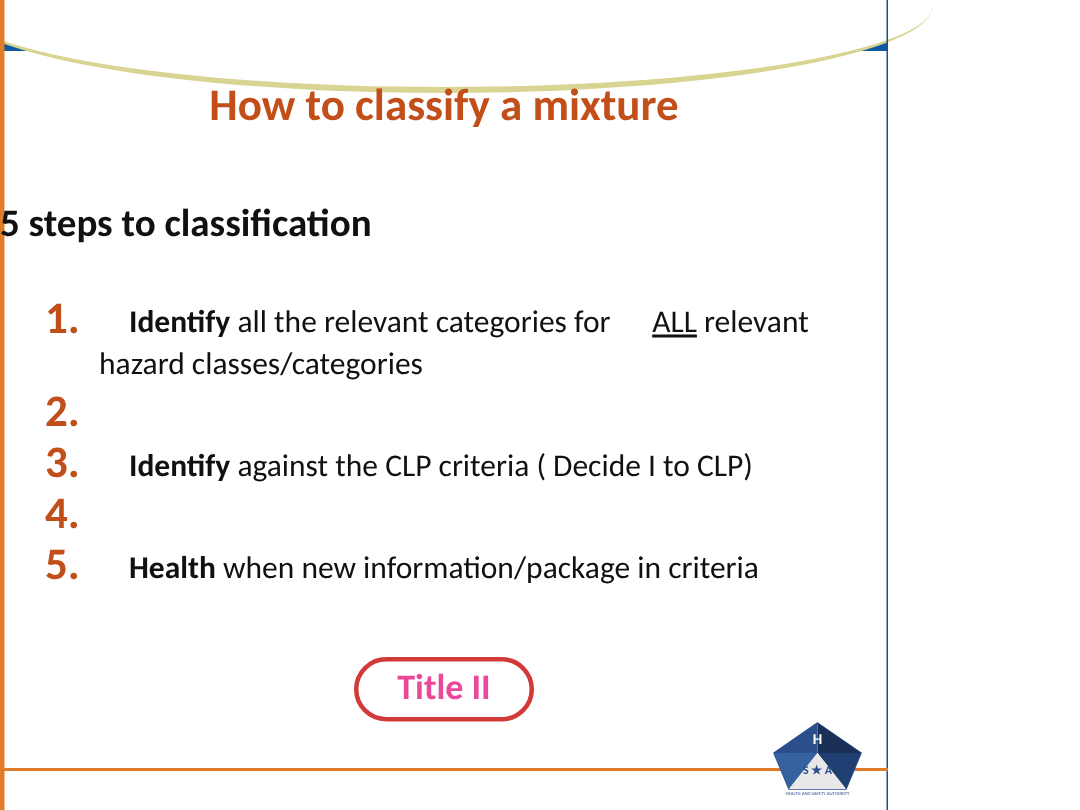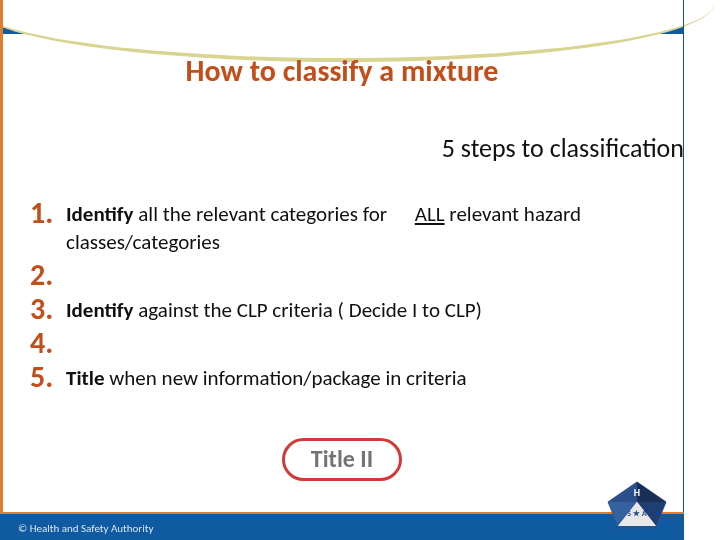--- a/index.html
+++ b/index.html
@@ -5,7 +5,7 @@
   * { margin: 0; padding: 0; box-sizing: border-box; }
   html, body { width: 720px; height: 540px; font-family: Calibri, Arial, sans-serif; background: #fff; overflow: hidden; }
 
-  .slide { position: relative; width: 684px; height: 540px; background: #fff; }
+  .slide { position: relative; width: 592px; height: 540px; background: #fff; }
 
   
   .top-band { position: absolute; top: 0; left: 0; right: 0; height: 34px; background: linear-gradient(to bottom, #0b3a6b 0%, #0f5aa0 60%, #0f5aa0 100%); }

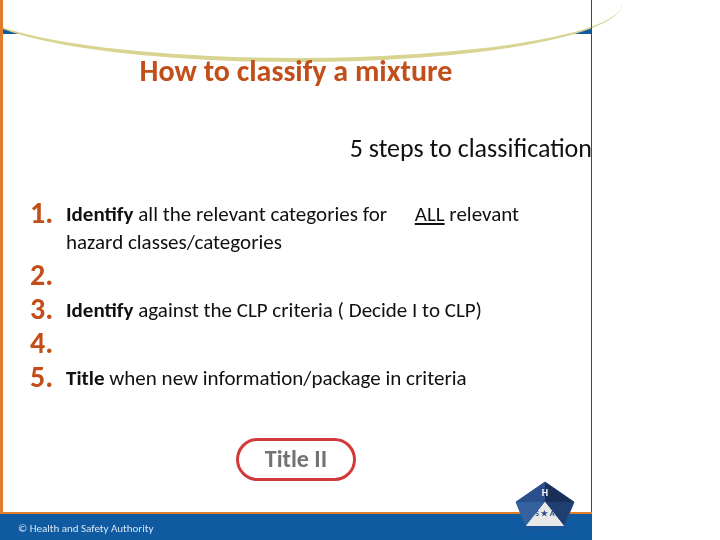--- a/index.html
+++ b/index.html
@@ -35,7 +35,7 @@
   .right-rule { position: absolute; top: 0; right: 0; width: 1px; height: 540px; background: #1a4f8a; }
 
   .title { position: absolute; top: 52px; left: 0; right: 0; text-align: center; color: #c24e1a; font-weight: bold; font-size: 30px; }
-  .subtitle { position: absolute; top: 132px; left: 0; right: 0; text-align: right; font-weight: normal; font-size: 26px; color: #111; }
+  .subtitle { position: absolute; top: 132px; left: 0; right: 0; text-align: left; font-weight: bold; font-size: 26px; color: #111; }
 
   .list { position: absolute; top: 198px; left: 30px; right: 30px; }
   .item { display: flex; align-items: flex-start; margin-bottom: 4px; }

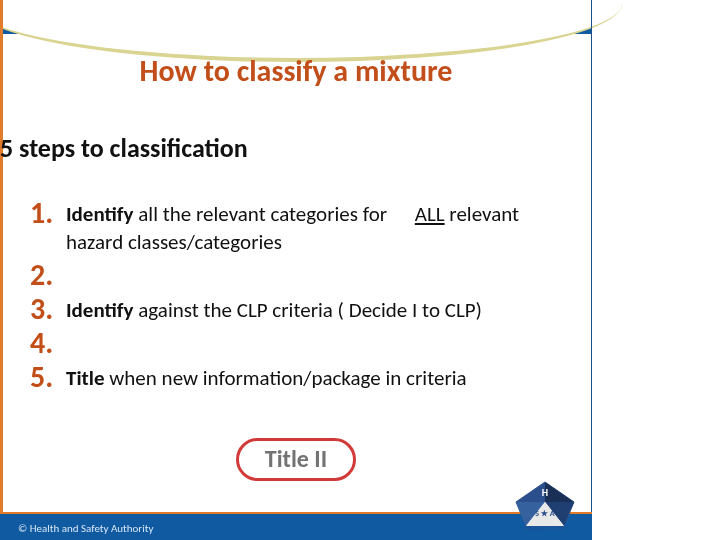--- a/index.html
+++ b/index.html
@@ -41,7 +41,7 @@
   .item { display: flex; align-items: flex-start; margin-bottom: 4px; }
   .num { color: #c24e1a; font-weight: bold; font-size: 30px; width: 36px; flex-shrink: 0; line-height: 30px; }
   .text { font-size: 21px; color: #111; line-height: 28px; padding-top: 2px; }
-  .text b { font-weight: bold; }
+  .text b { font-weight: bold; margin-left: 20px; }
   .text u { text-decoration: underline; margin-left: 23px; }
 
   .callout-wrap { position: absolute; top: 438px; left: 0; right: 0; text-align: center; }

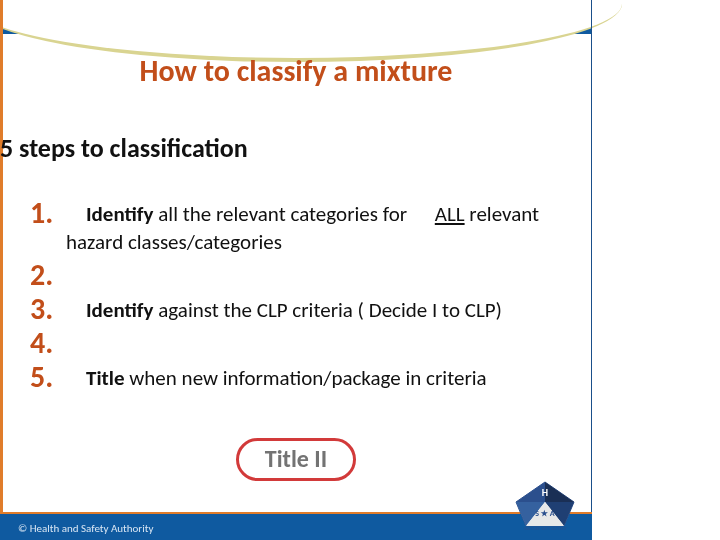--- a/index.html
+++ b/index.html
@@ -103,7 +103,7 @@
     <div class="item">
       <div class="num">5.</div>
       <div class="text">
-        <b>Title</b><span> when new information/package in criteria</span>
+        <b>Health</b><span> when new information/package in criteria</span>
       </div>
     </div>
 

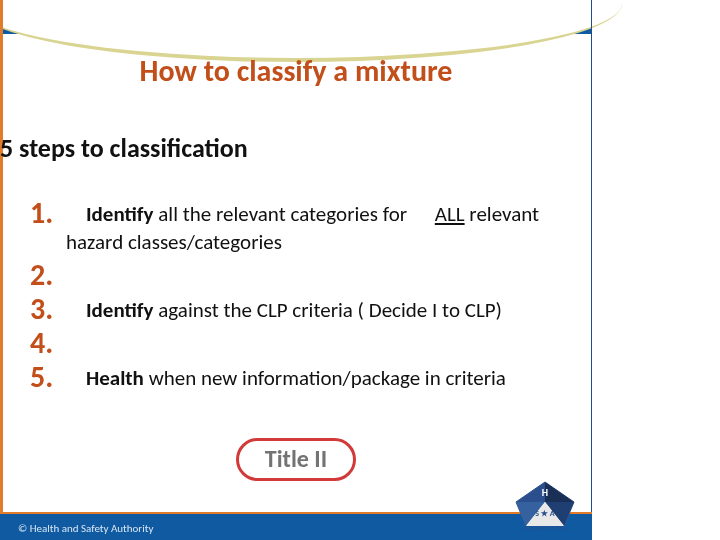--- a/index.html
+++ b/index.html
@@ -47,7 +47,7 @@
   .callout-wrap { position: absolute; top: 438px; left: 0; right: 0; text-align: center; }
   .callout {
     display: inline-block;
-    color: #737373;
+    color: #ec4899;
     font-weight: bold;
     font-size: 24px;
     padding: 3px 26px 5px;

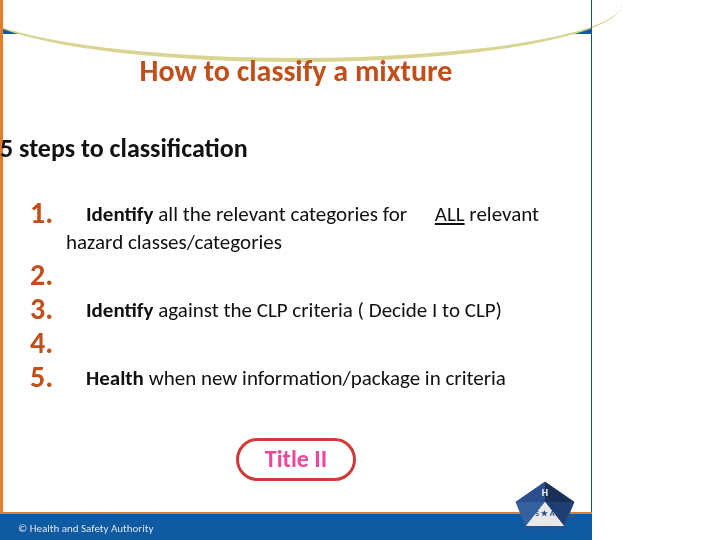--- a/index.html
+++ b/index.html
@@ -114,9 +114,6 @@
   </div>
 
   <div class="footer-top-orange"></div>
-  <div class="footer">
-    <div class="footer-text">© Health and Safety Authority</div>
-  </div>
 
   <div class="logo">
     <svg viewBox="0 0 66 52" width="66" height="52">

